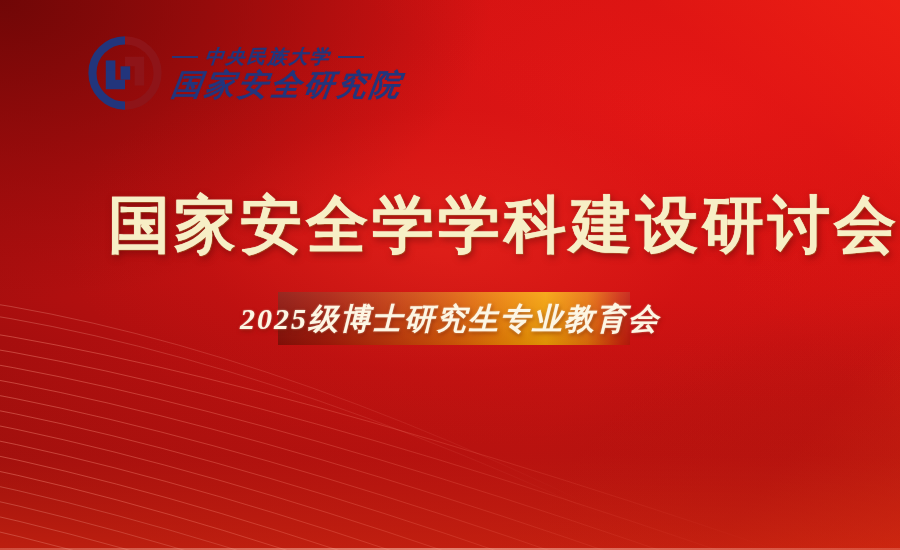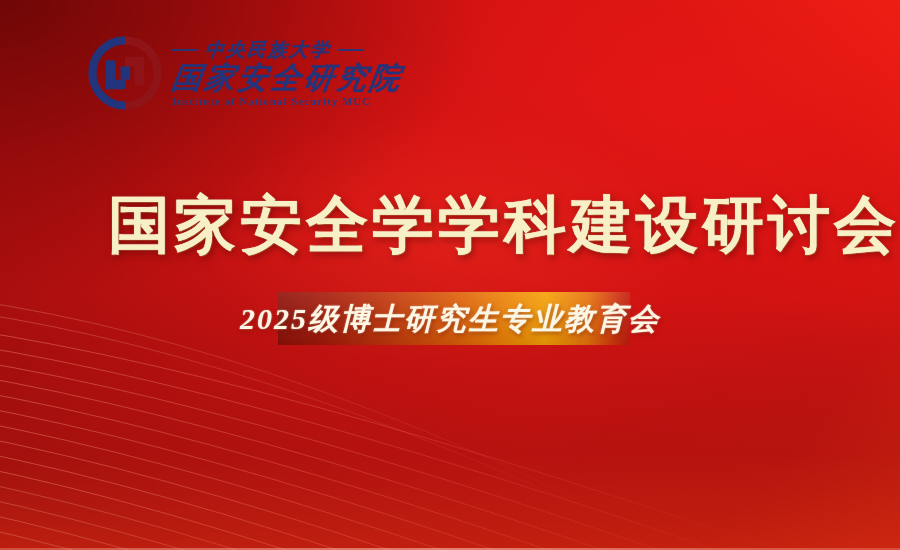--- a/index.html
+++ b/index.html
@@ -259,7 +259,6 @@
         <span class="logo-rule"></span>
       </div>
       <div class="logo-inst">国家安全研究院</div>
-      <div class="logo-en">Institute of National Security   MUC</div>
     </div>
 
   </div>

